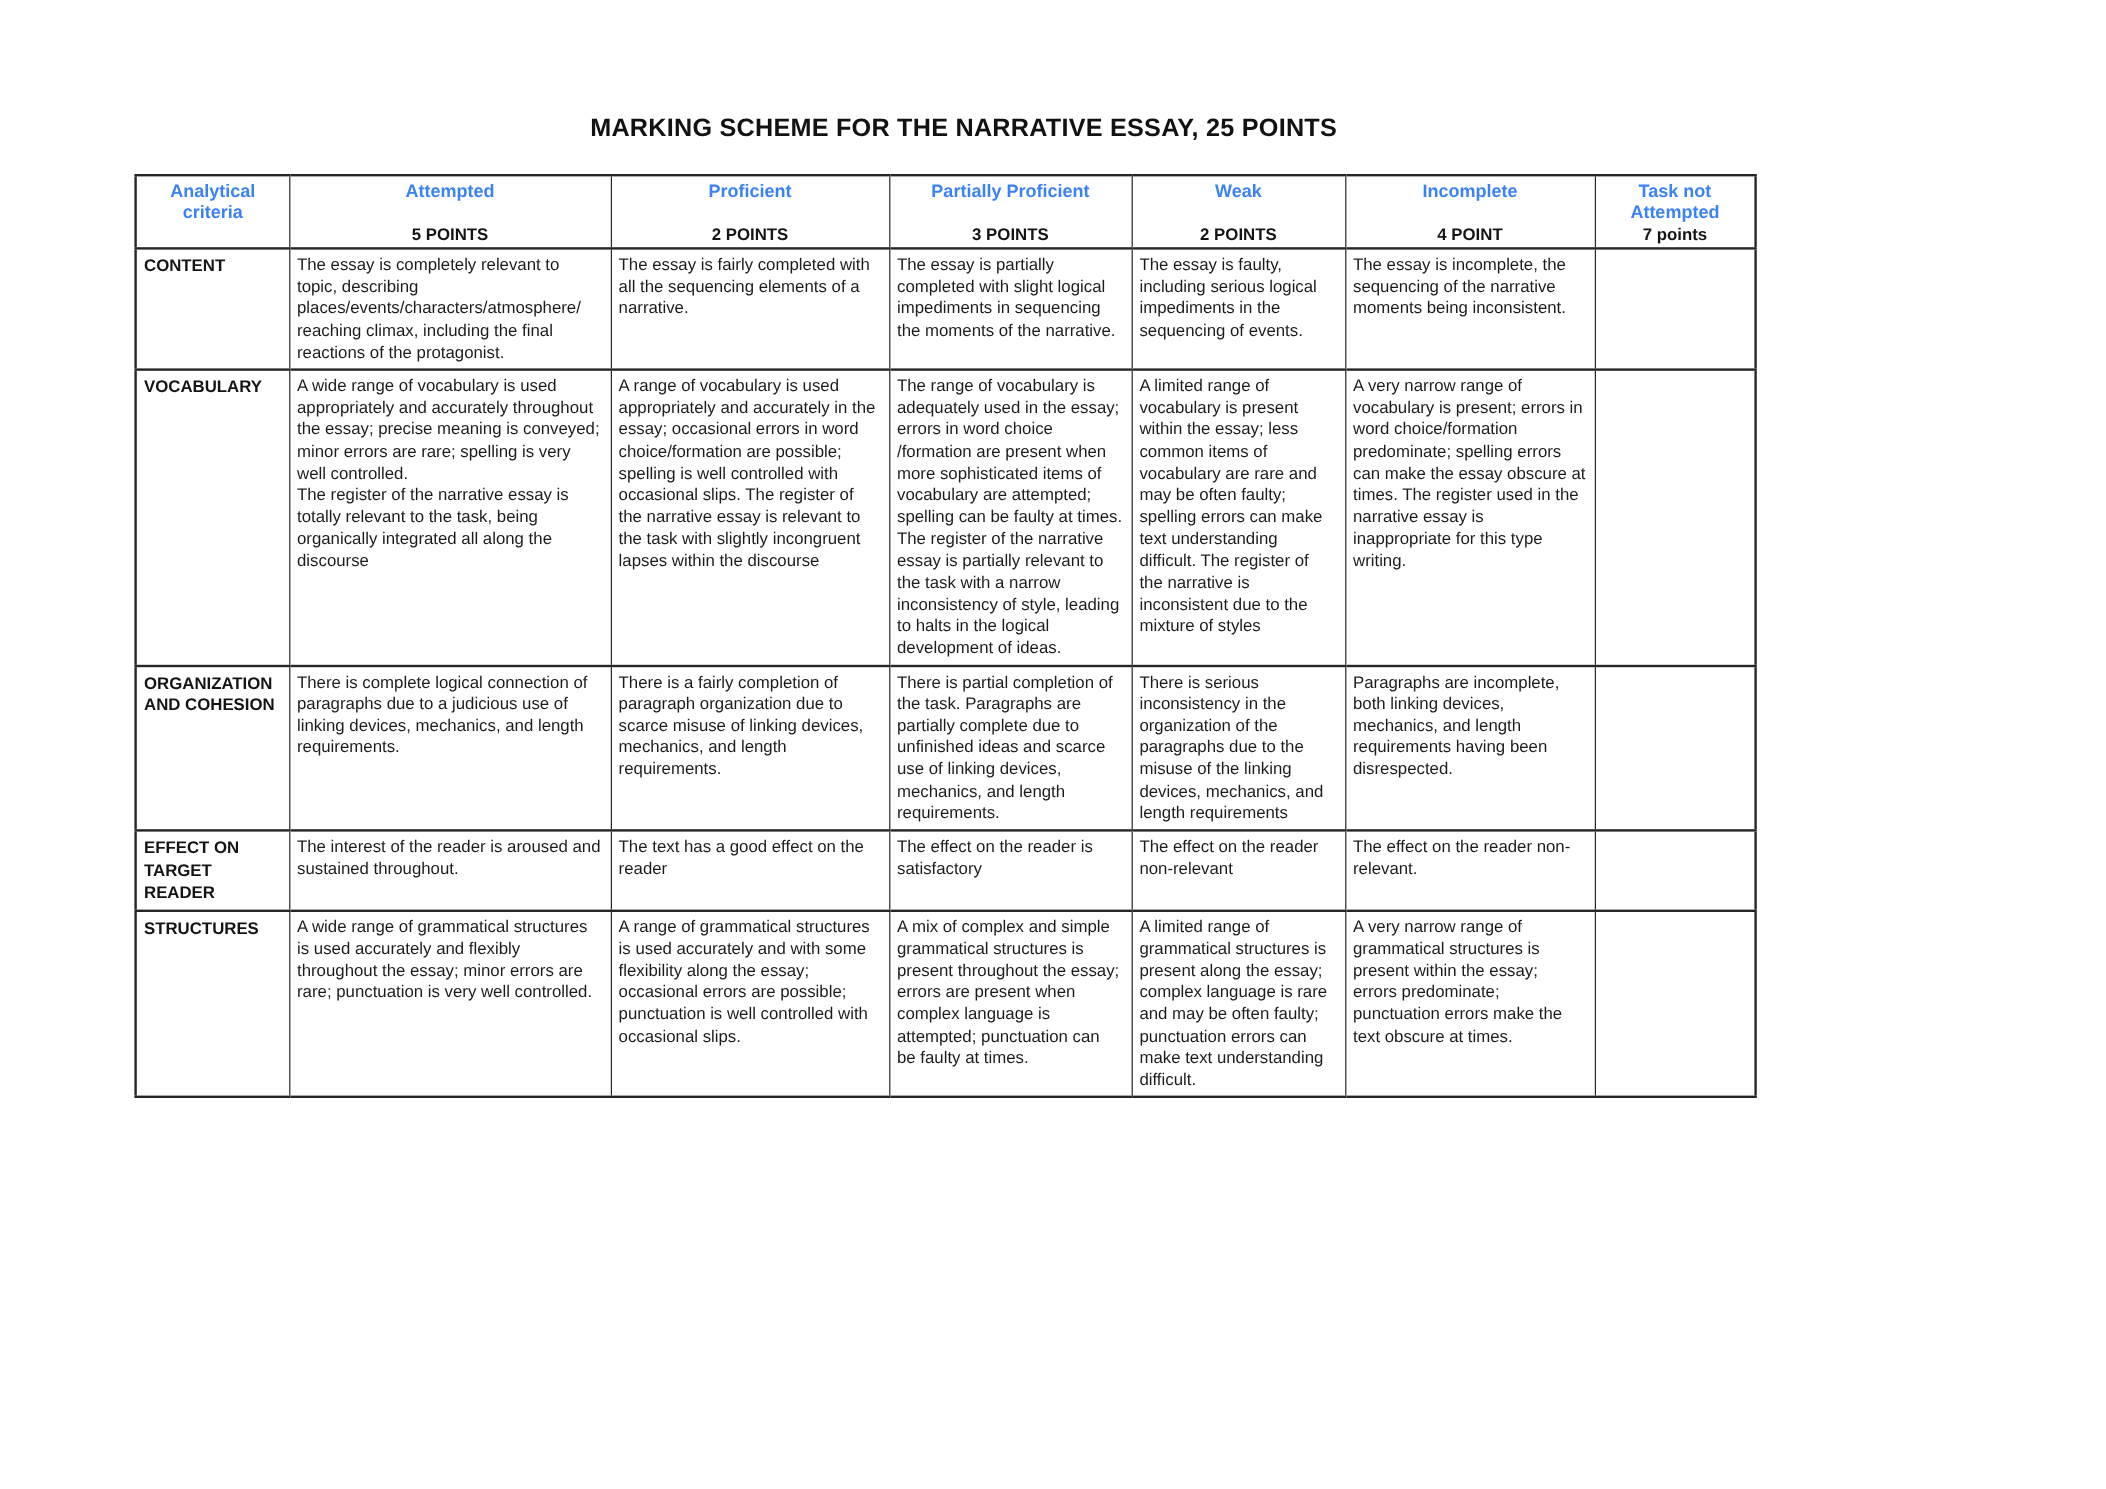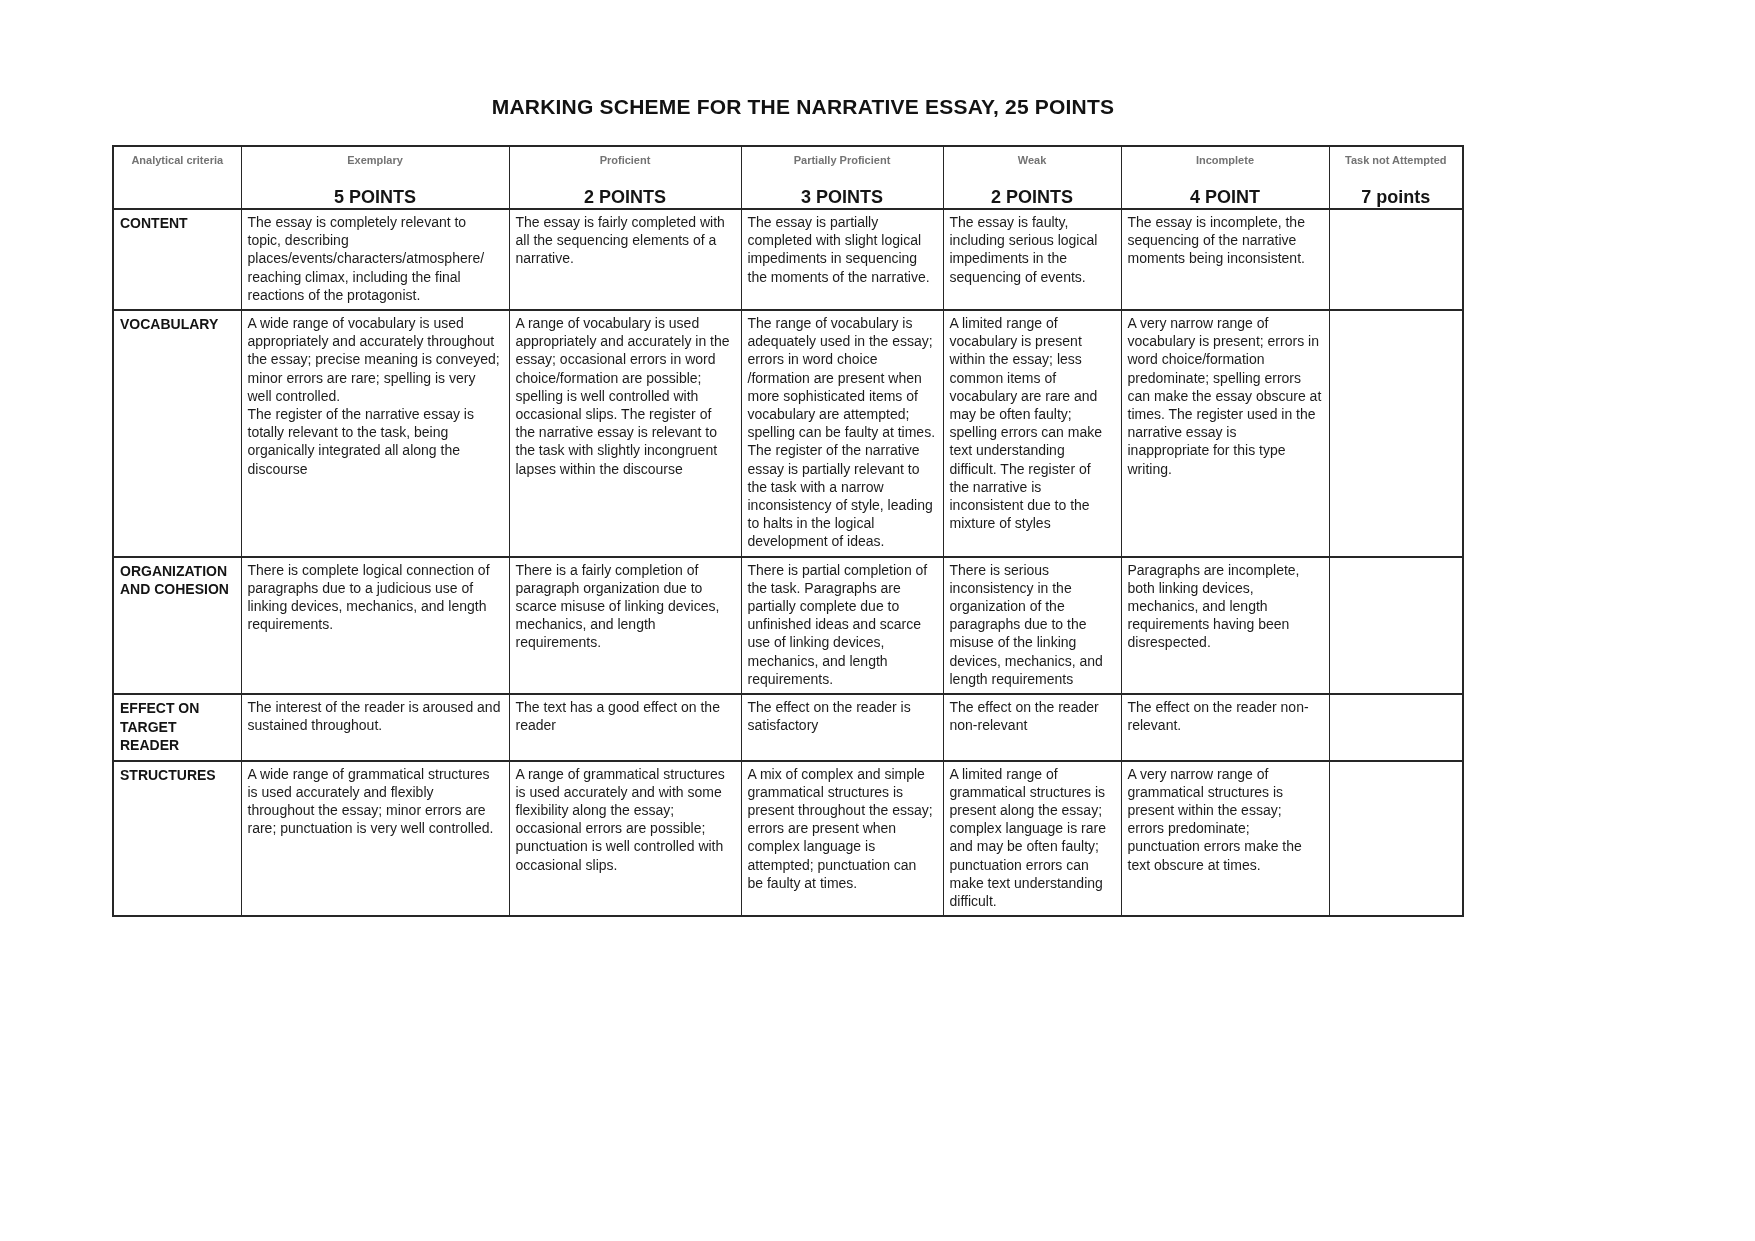--- a/index.html
+++ b/index.html
@@ -50,7 +50,7 @@
     text-align: center;
     font-weight: bold;
   }
-  .hlabel { font-size: 11px; line-height: 18px; color: #737373; }
+  .hlabel { font-size: 15px; line-height: 18px; color: #3b82f6; }
   .hpoints { font-size: 18px; line-height: 16px; color: #141414; margin-top: 20px; }
   td.crit {
     font-weight: bold;

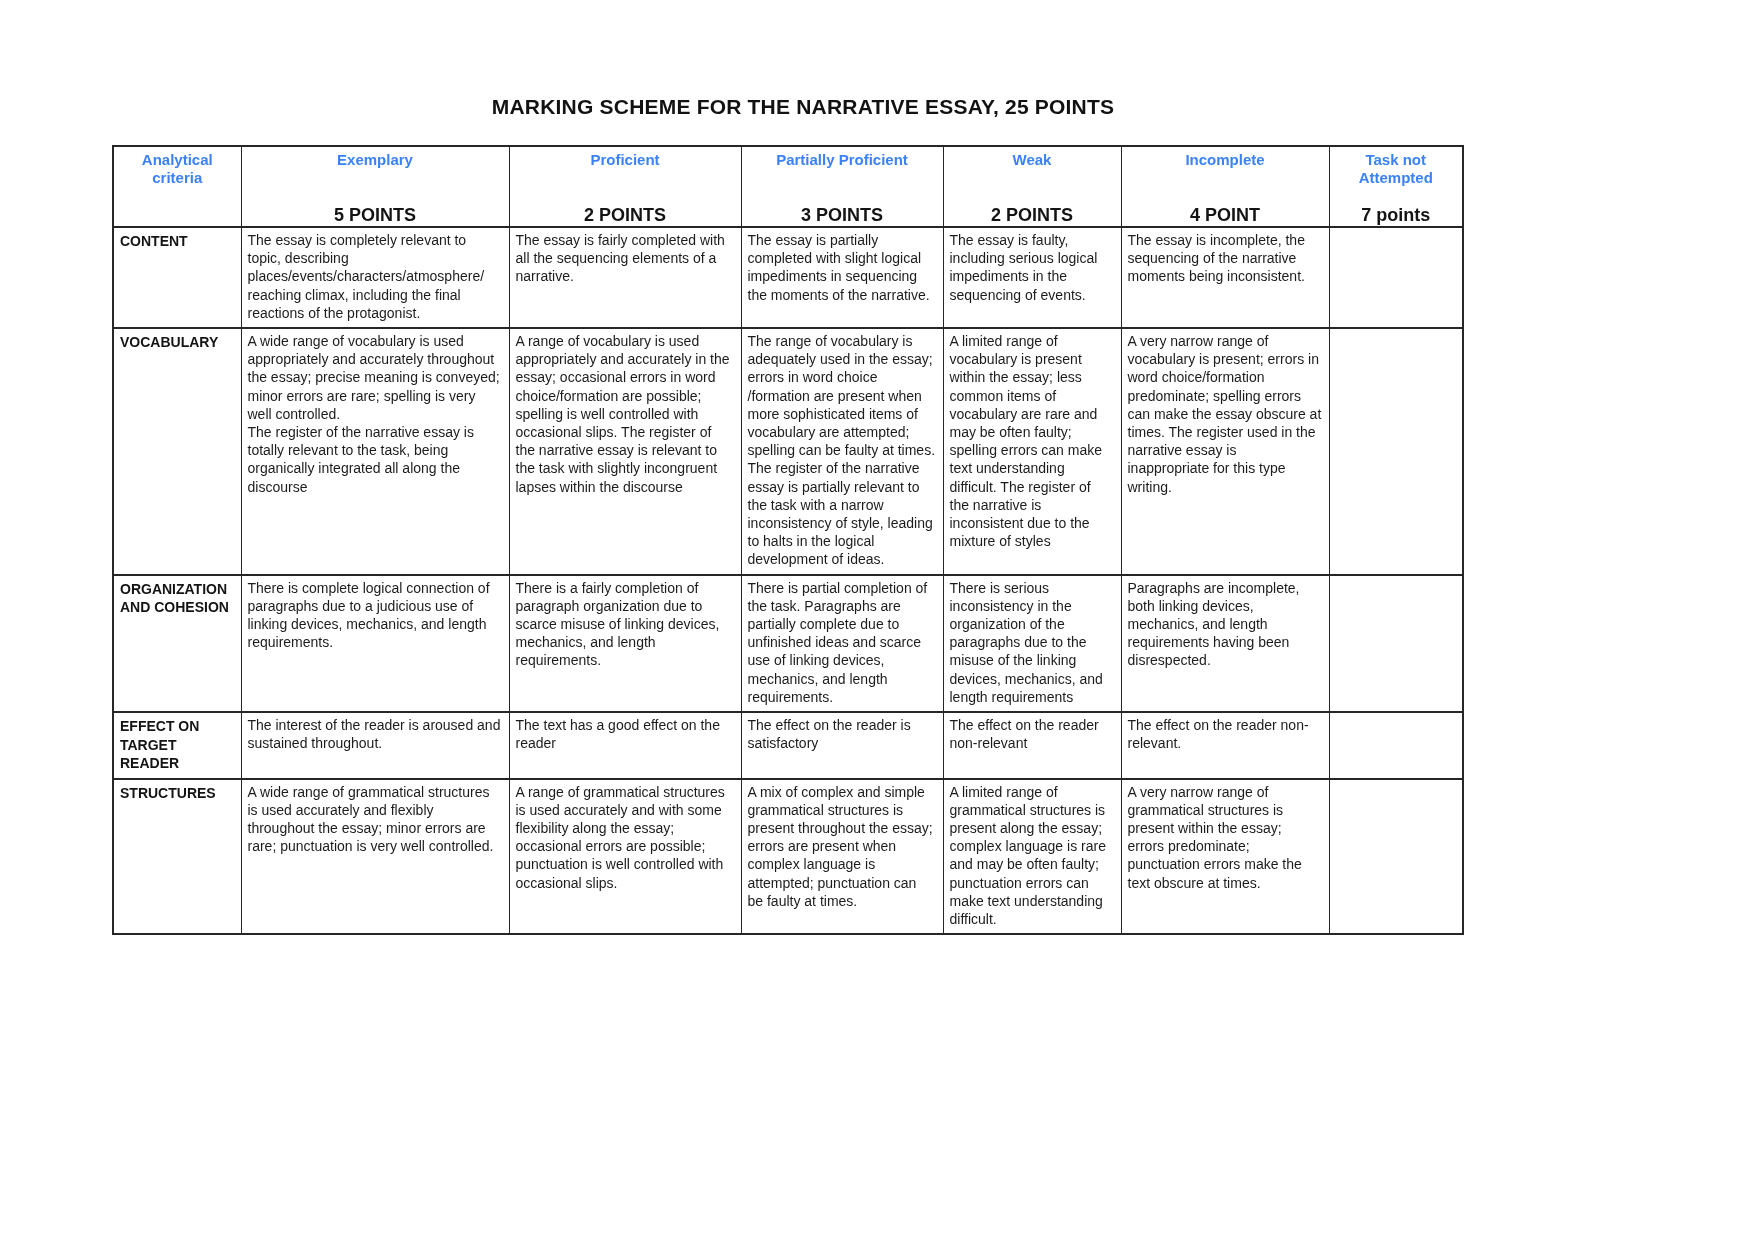--- a/index.html
+++ b/index.html
@@ -87,7 +87,7 @@
       </th>
       <th>
         <div class="hdr">
-          <span class="hlabel">Exemplary</span>
+          <span class="hlabel">Attempted</span>
           <span class="hpoints">5 POINTS</span>
         </div>
       </th>

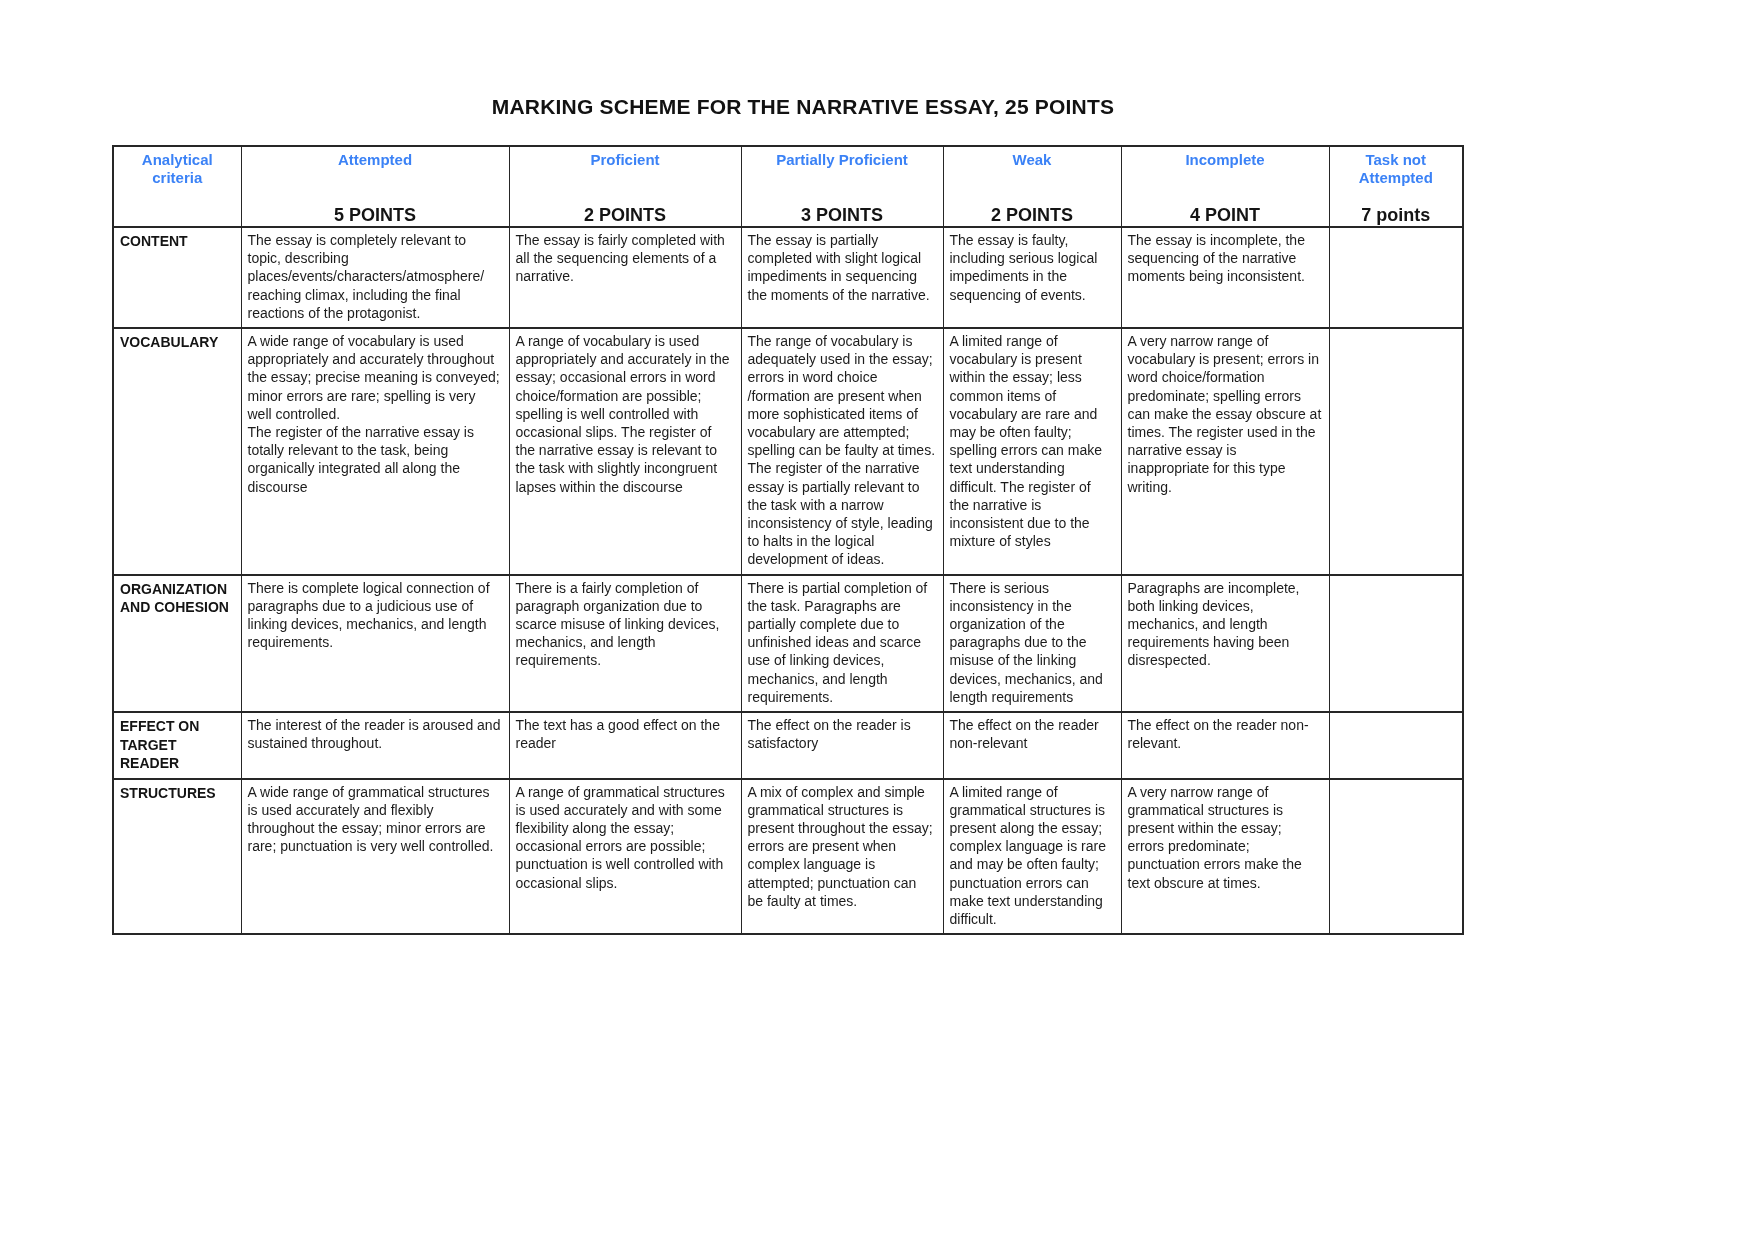--- a/index.html
+++ b/index.html
@@ -51,7 +51,7 @@
     font-weight: bold;
   }
   .hlabel { font-size: 15px; line-height: 18px; color: #3b82f6; }
-  .hpoints { font-size: 18px; line-height: 16px; color: #141414; margin-top: 20px; }
+  .hpoints { font-size: 14px; line-height: 16px; color: #141414; }
   td.crit {
     font-weight: bold;
     color: #141414;

